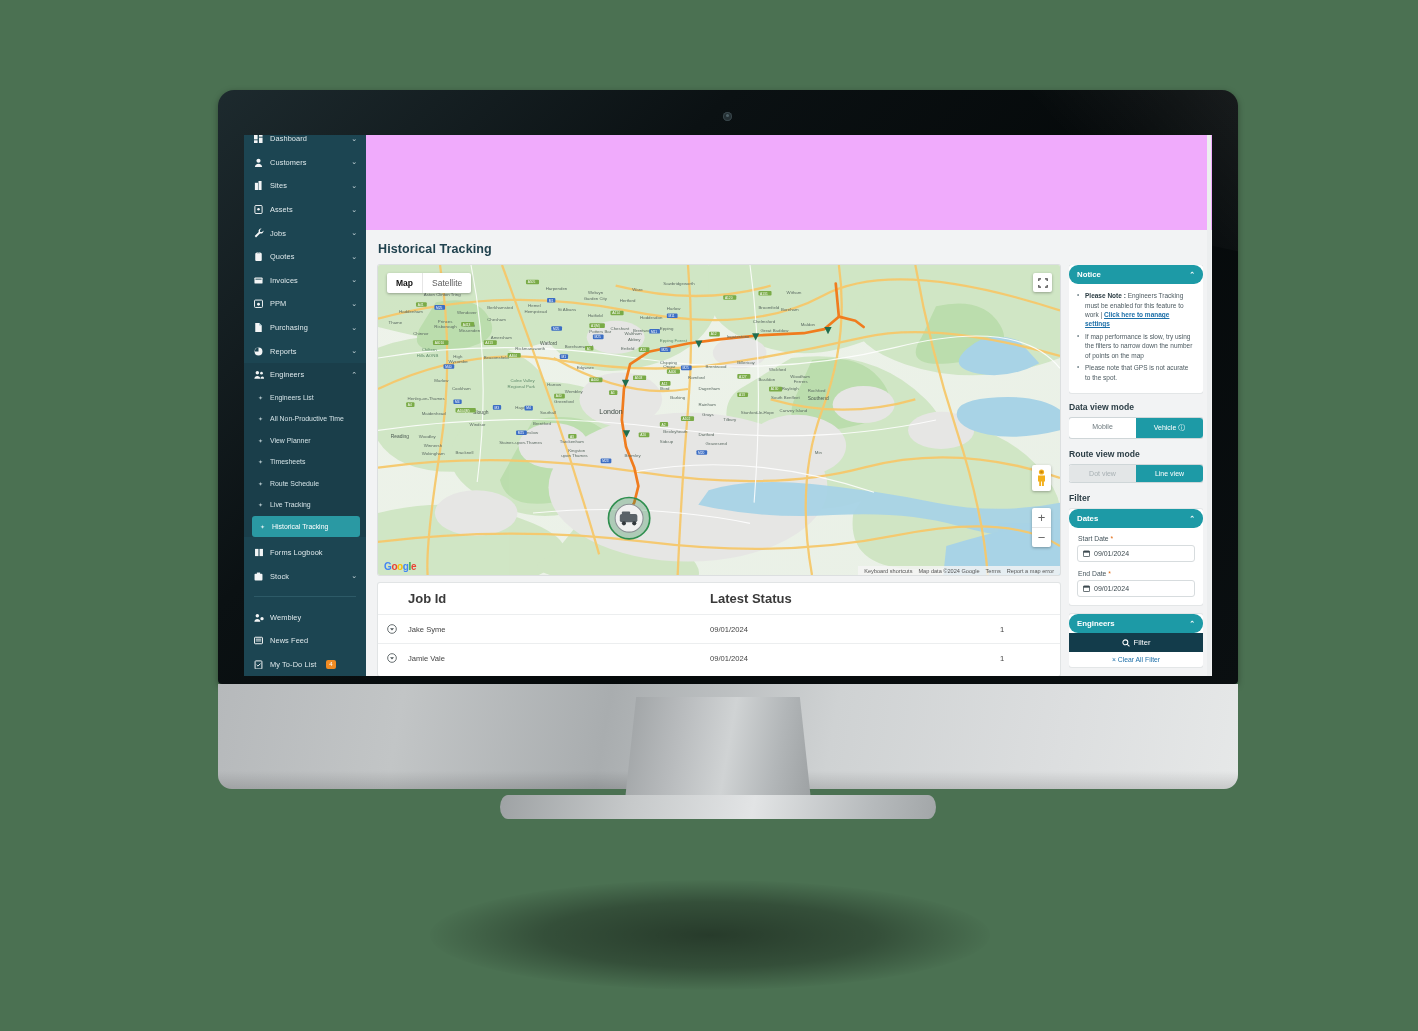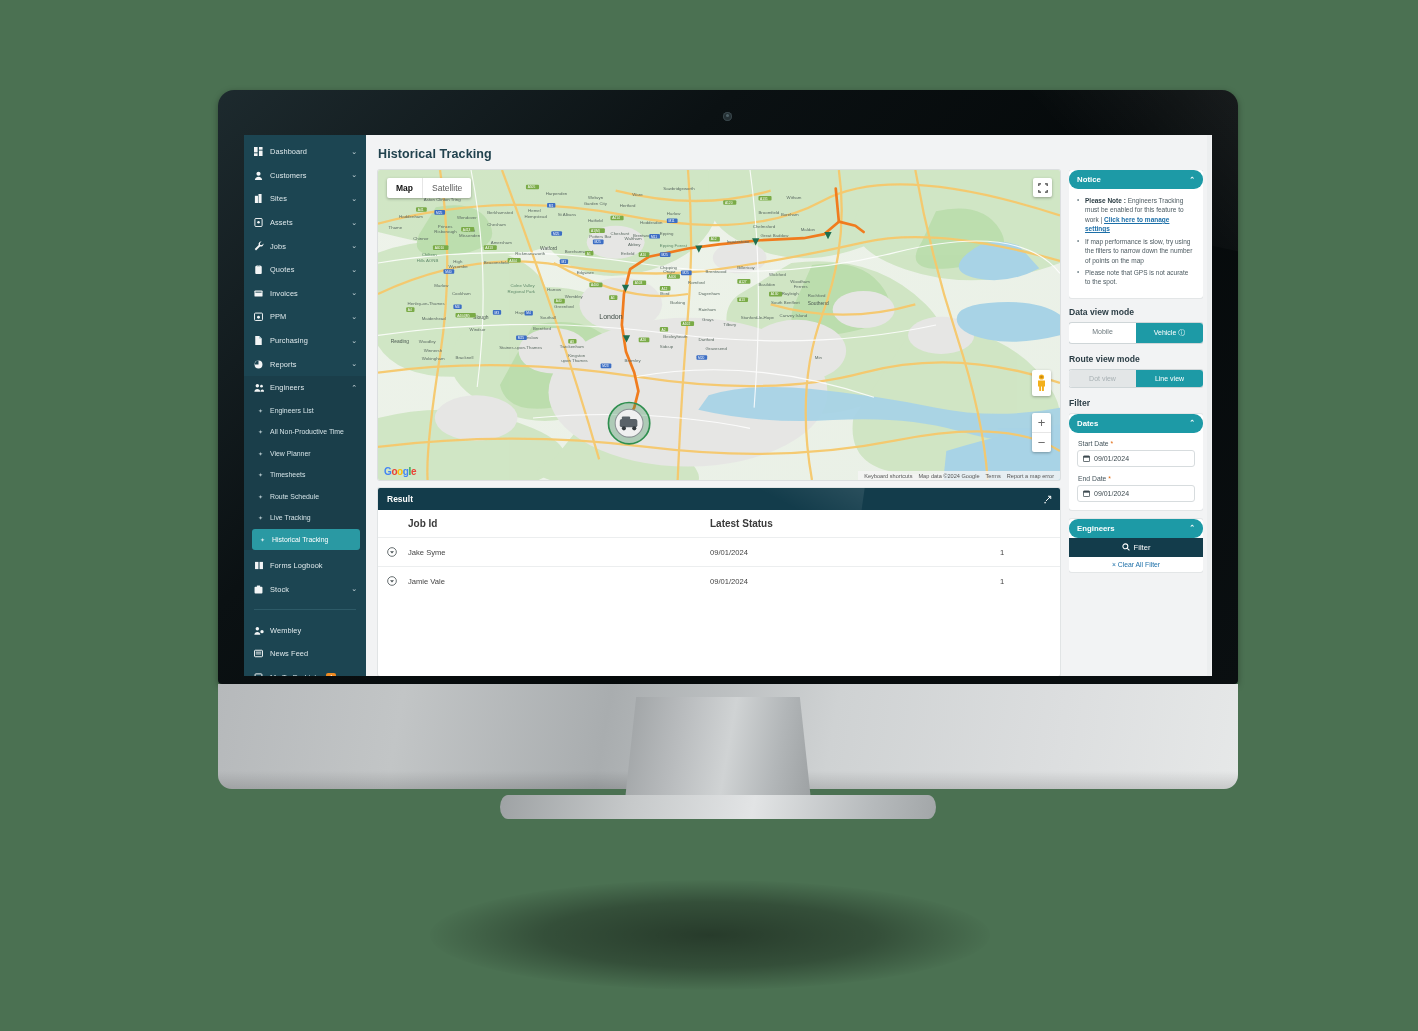--- a/index.html
+++ b/index.html
@@ -59,7 +59,7 @@
   }
 
   
-  #app{ position:absolute; inset:0; display:flex; background:#f0abfc; }
+  #app{ position:absolute; inset:0; display:flex; background:#f0abfc;align-items:flex-end; }
 
   
   #sidebar{

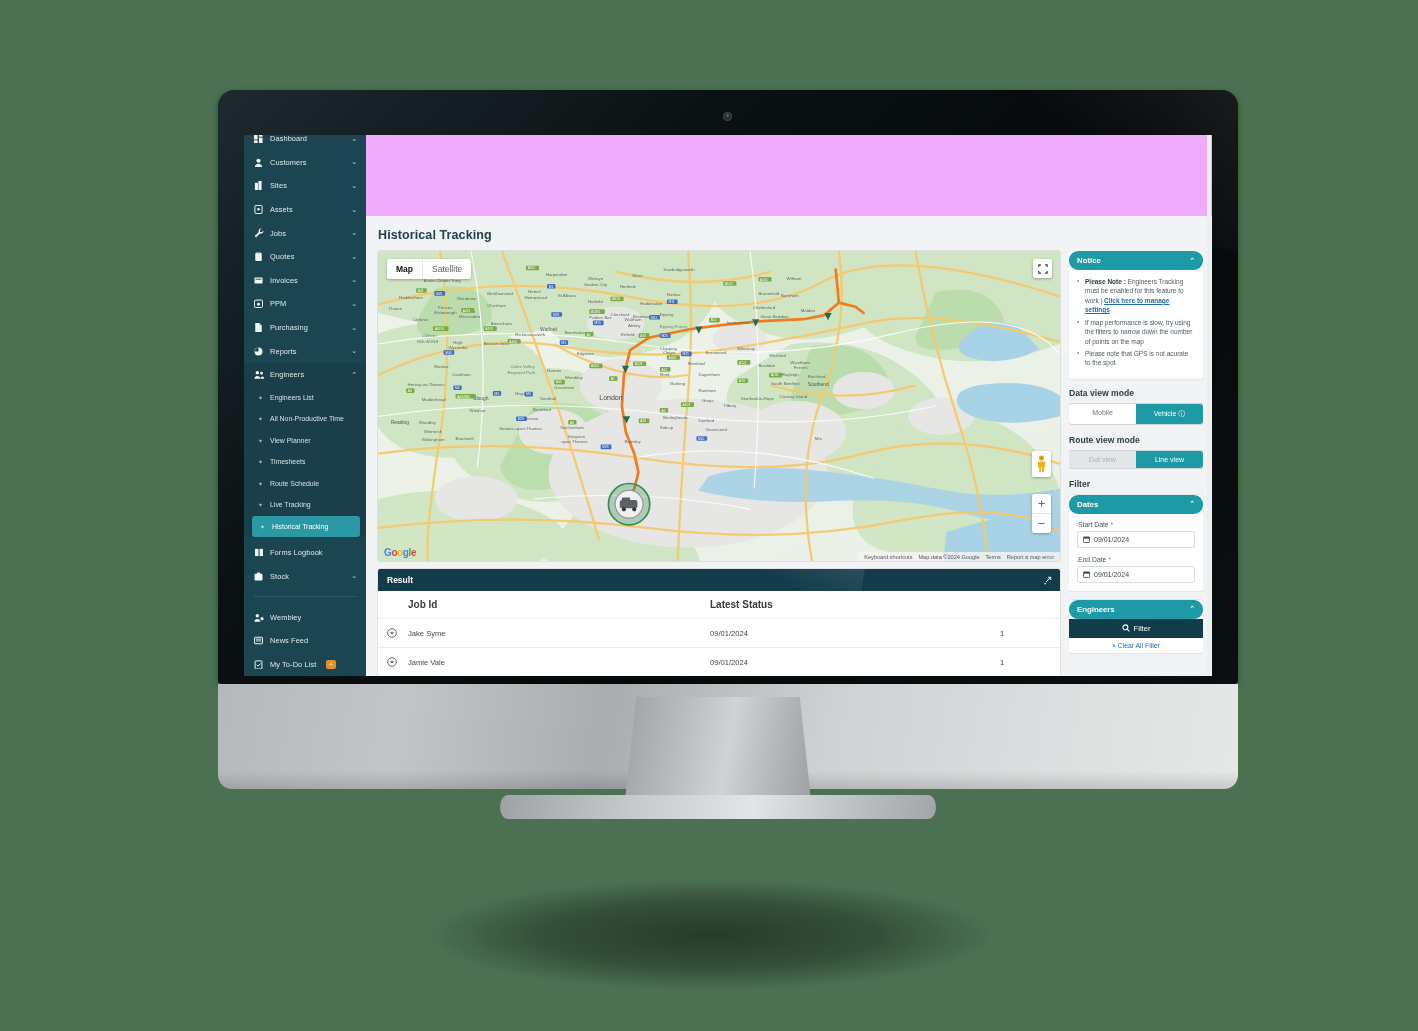--- a/index.html
+++ b/index.html
@@ -857,17 +857,6 @@
               </div>
 
               <div id="result-panel">
-                <div id="result-head">
-                  <div class="sheen"></div>
-                  <span>Result</span>
-                  <span>
-                    <svg width="9" height="9" viewBox="0 0 10 10" stroke="#fff" stroke-width="1.1" fill="none">
-                      <path d="M3.2 6.8L8.6 1.4"></path>
-                        <path d="M5.6 1.4h3v3"></path>
-                        <path d="M1.4 8.6h2"></path>
-                    </svg>
-                  </span>
-                </div>
 
                 <table>
                   <thead>

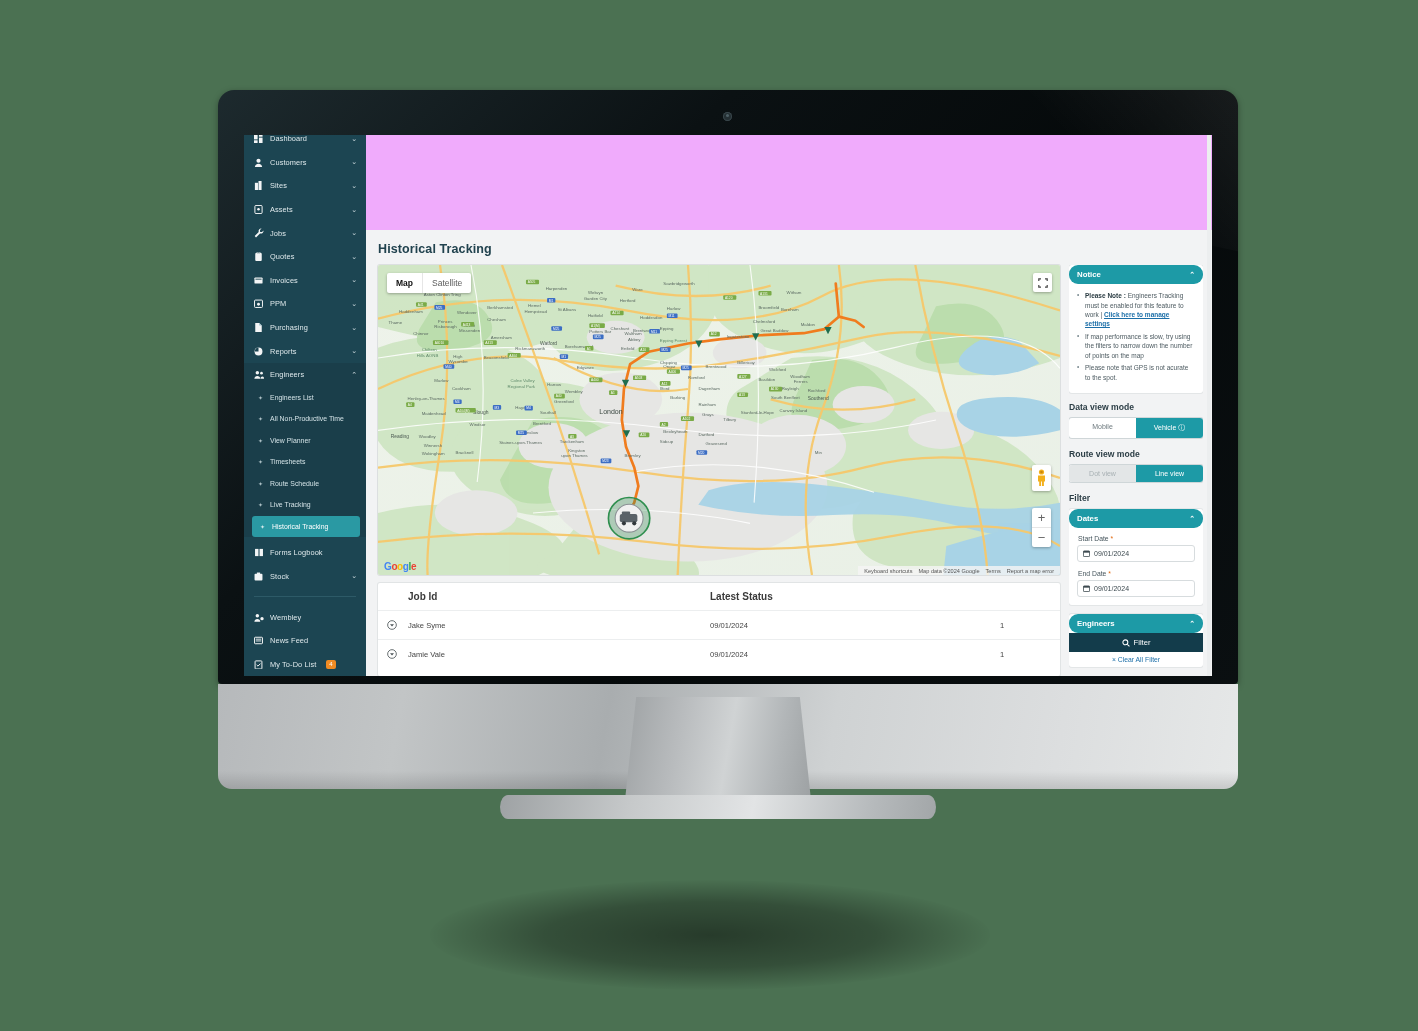--- a/index.html
+++ b/index.html
@@ -151,7 +151,7 @@
     transform:rotate(8deg);
   }
   table{ width:100%; border-collapse:collapse; font-size:7.6px; color:#444; }
-  th{ text-align:left; font-weight:bold; color:#3a3a3a; padding:8px 6px; font-size:10px;}
+  th{ text-align:left; font-weight:bold; color:#3a3a3a; padding:8px 6px; font-size:13px;}
   td{ padding:9px 6px; border-top:1px solid #eceeef; }
   .c-expander{ width:26px; text-align:center; padding-left:9px; }
   .c-job{ width:300px; padding-left:4px; }

